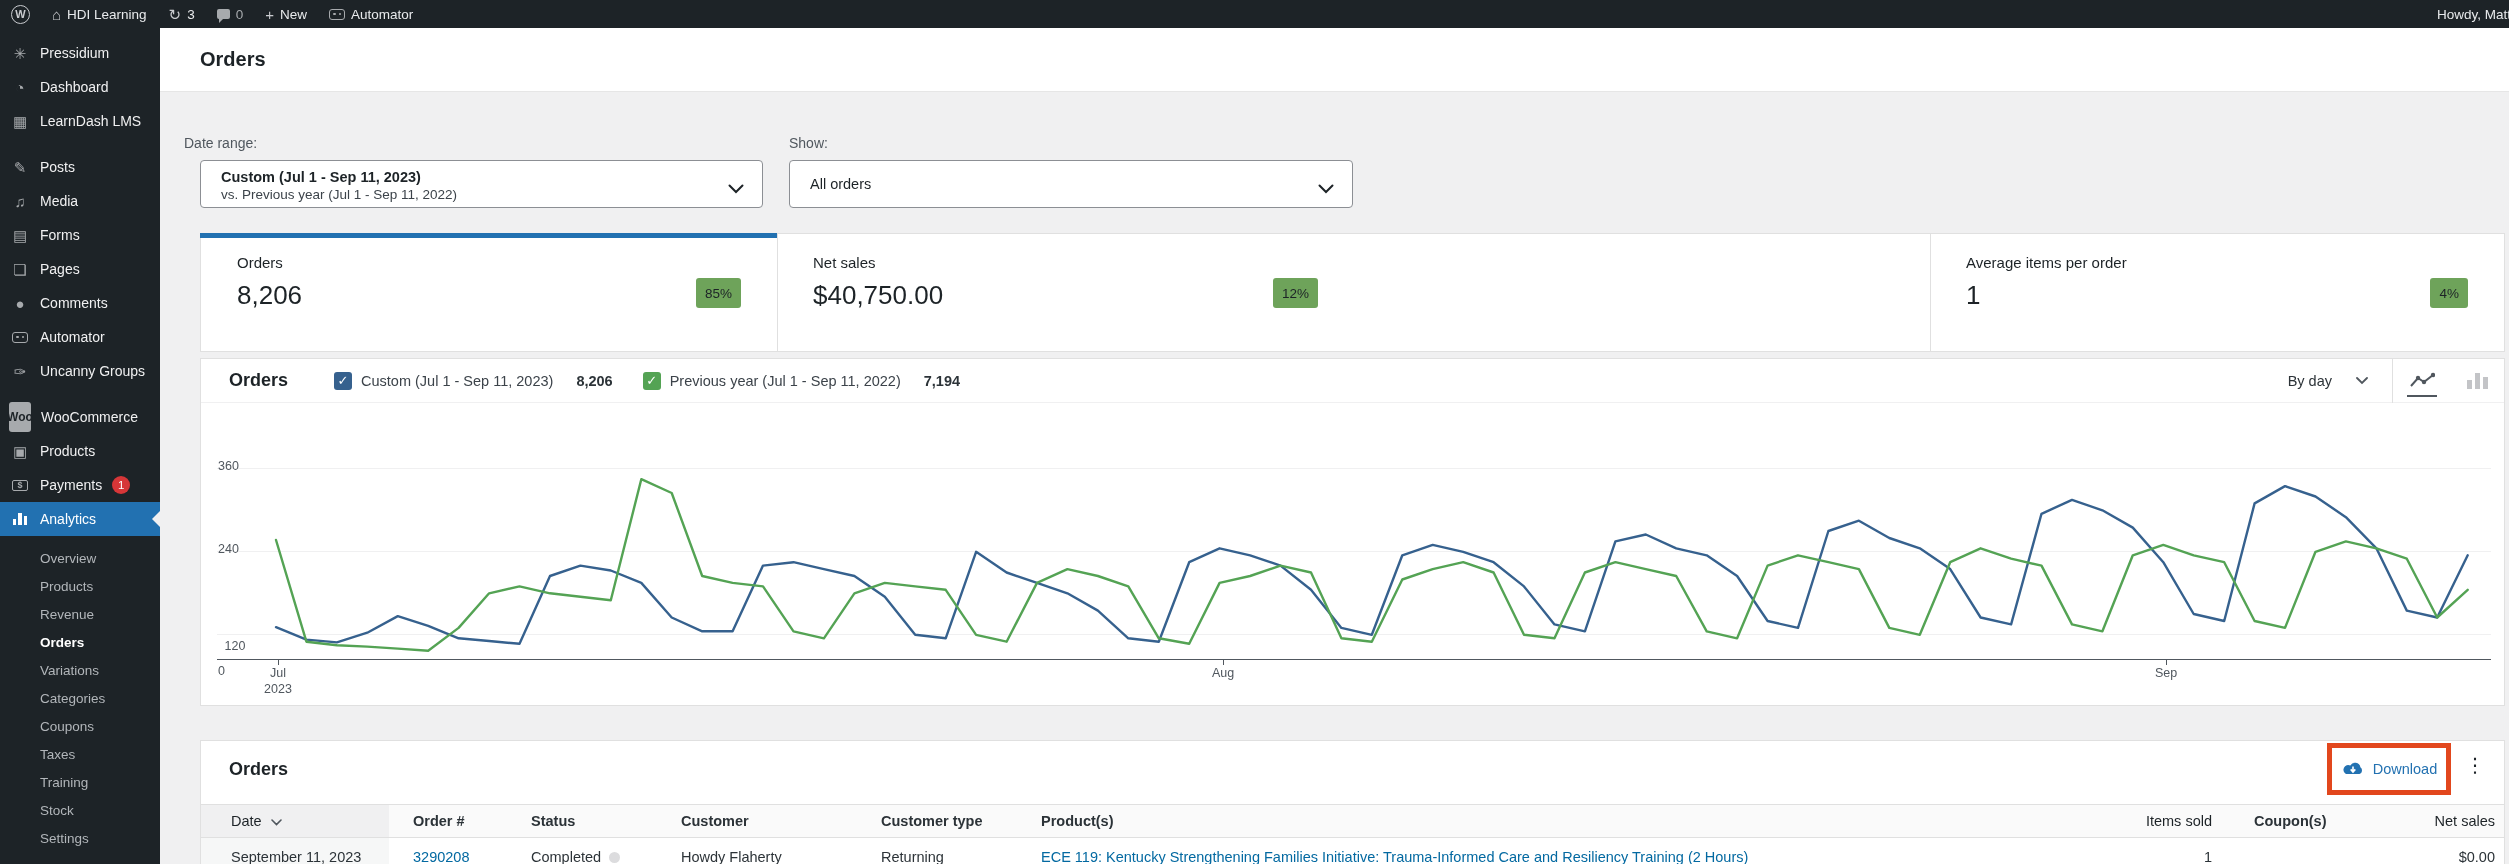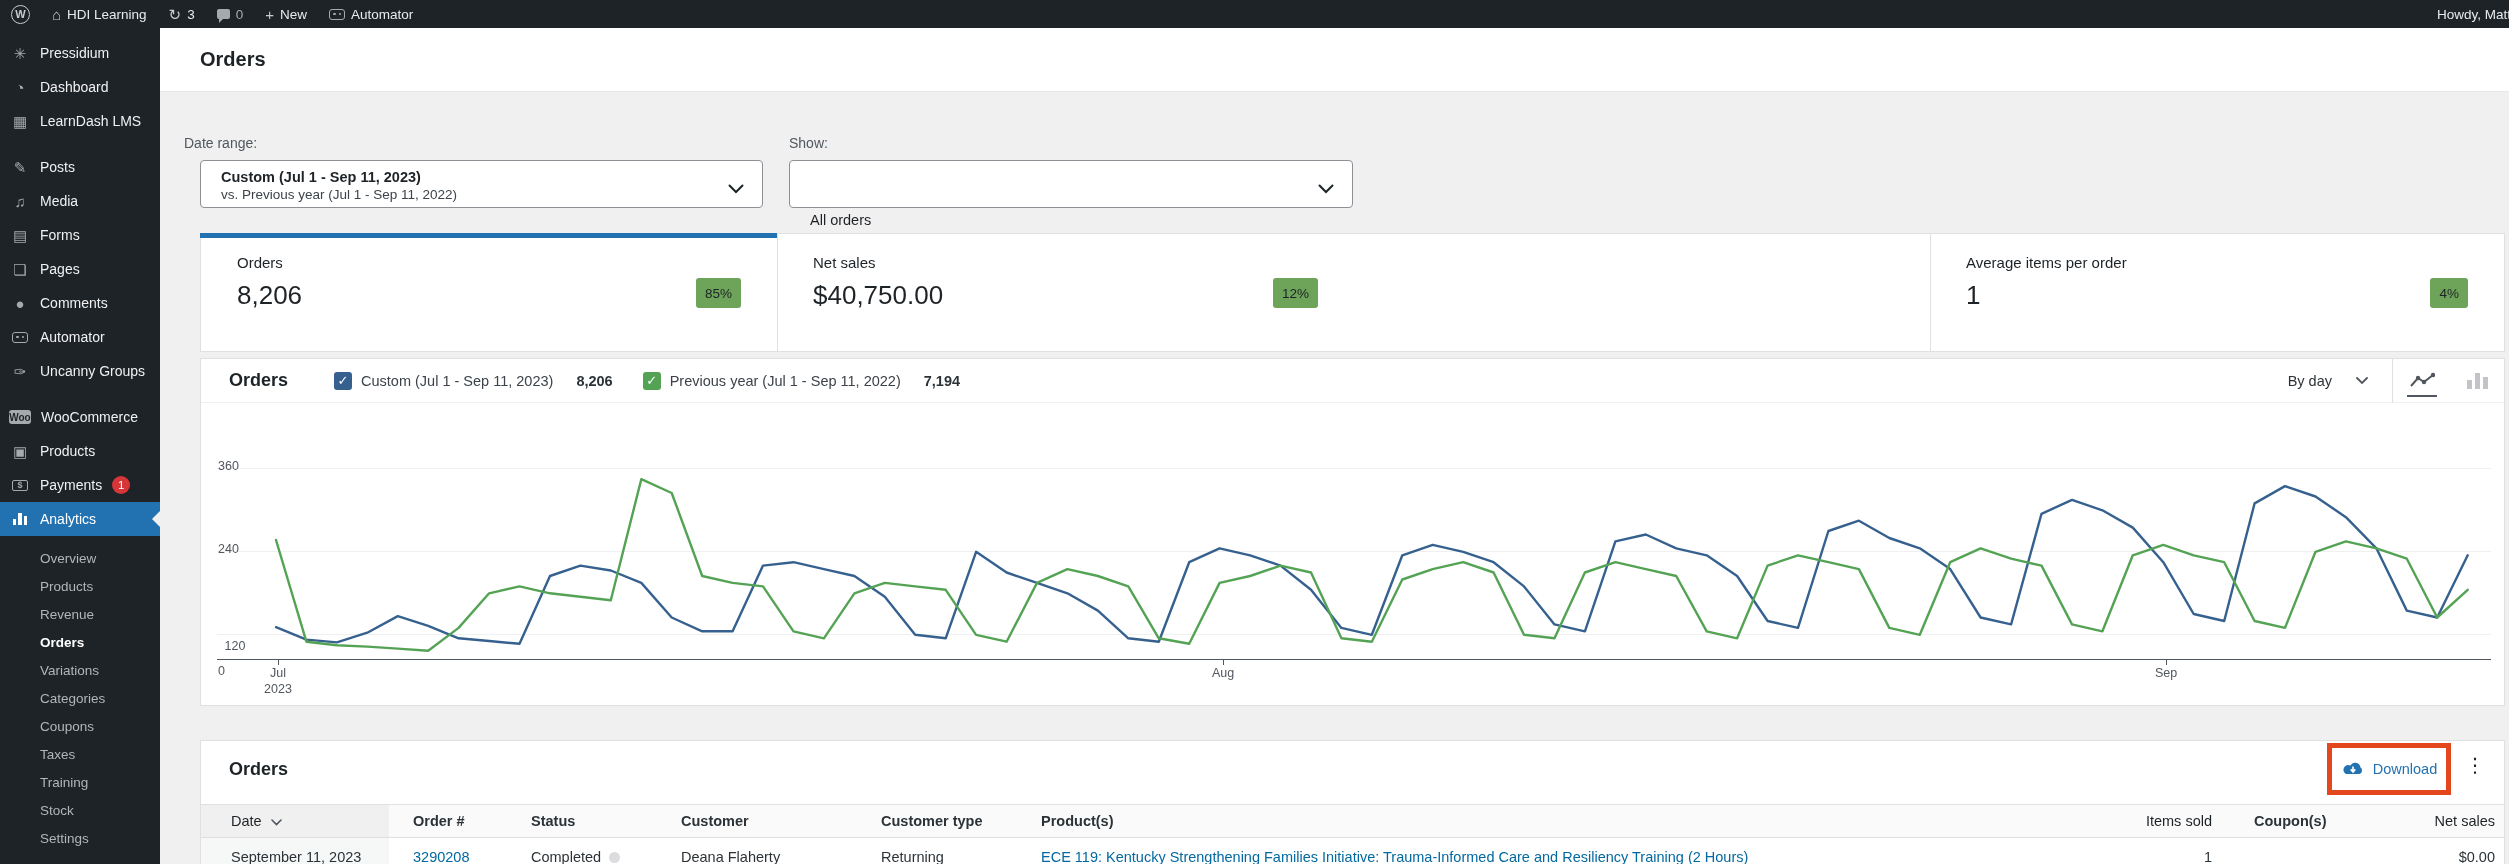--- a/index.html
+++ b/index.html
@@ -47,7 +47,7 @@
   #dd-show { left:789px; width:564px; }
   .dd-line1 { position:absolute; left:20px; top:8px; font-size:14.5px; font-weight:700; color:#1d2327; }
   .dd-line2 { position:absolute; left:20px; top:26px; font-size:13.5px; color:#3c434a; }
-  .dd-single { position:absolute; left:20px; top:15px; font-size:14.5px; color:#1d2327;margin-top:36px; }
+  .dd-single { position:absolute; left:20px; top:15px; font-size:14.5px; color:#1d2327; }
   .dd-chev { position:absolute; right:18px; top:19px; }
 
   

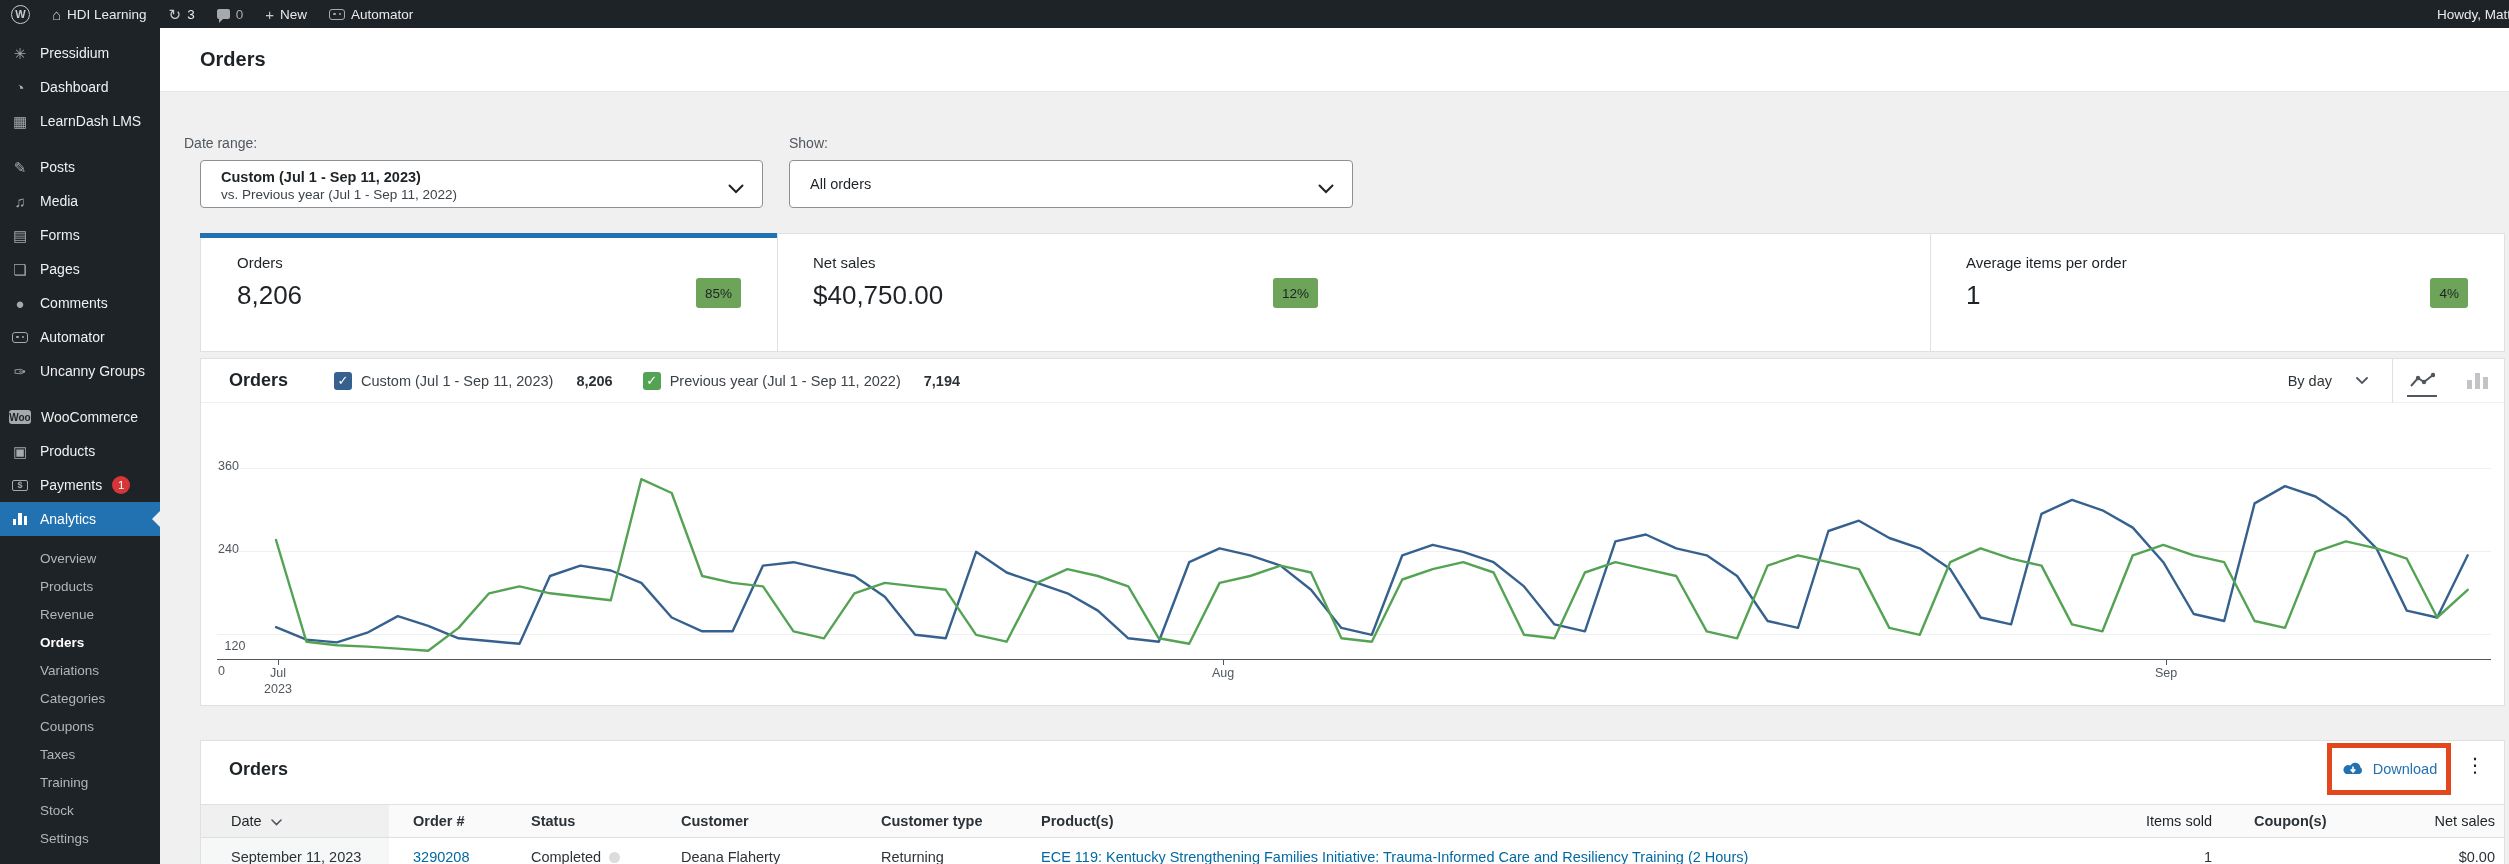--- a/index.html
+++ b/index.html
@@ -26,7 +26,7 @@
   .sb-gap { height:12px; }
   .sb-item.active-parent { background:#2271b1; color:#fff; }
   .sb-item.active-parent::after { content:""; position:absolute; right:0; top:50%; margin-top:-8px; border:8px solid transparent; border-right-color:#f0f0f1; }
-  .woo-badge-ic { width:22px; height:14px; background:#a7aaad; color:#1d2327; border-radius:3px; font-size:10px; font-weight:700; display:flex; align-items:center; justify-content:center; flex:0 0 22px; margin-left:-1px; }
+  .woo-badge-ic { width:22px; height:30px; background:#a7aaad; color:#1d2327; border-radius:3px; font-size:12px; font-weight:700; display:flex; align-items:center; justify-content:center; flex:0 0 22px; margin-left:-1px; }
   .cash-ic { width:16px; height:11px; border:1.5px solid #a7aaad; border-radius:2px; color:#a7aaad; font-size:9px; font-weight:700; display:flex; align-items:center; justify-content:center; flex:0 0 16px; margin:0 2px; }
   .bars-ic { display:flex; align-items:flex-end; gap:2px; width:20px; justify-content:center; flex:0 0 20px; }
   .bars-ic i { width:3.5px; background:#fff; display:block; }

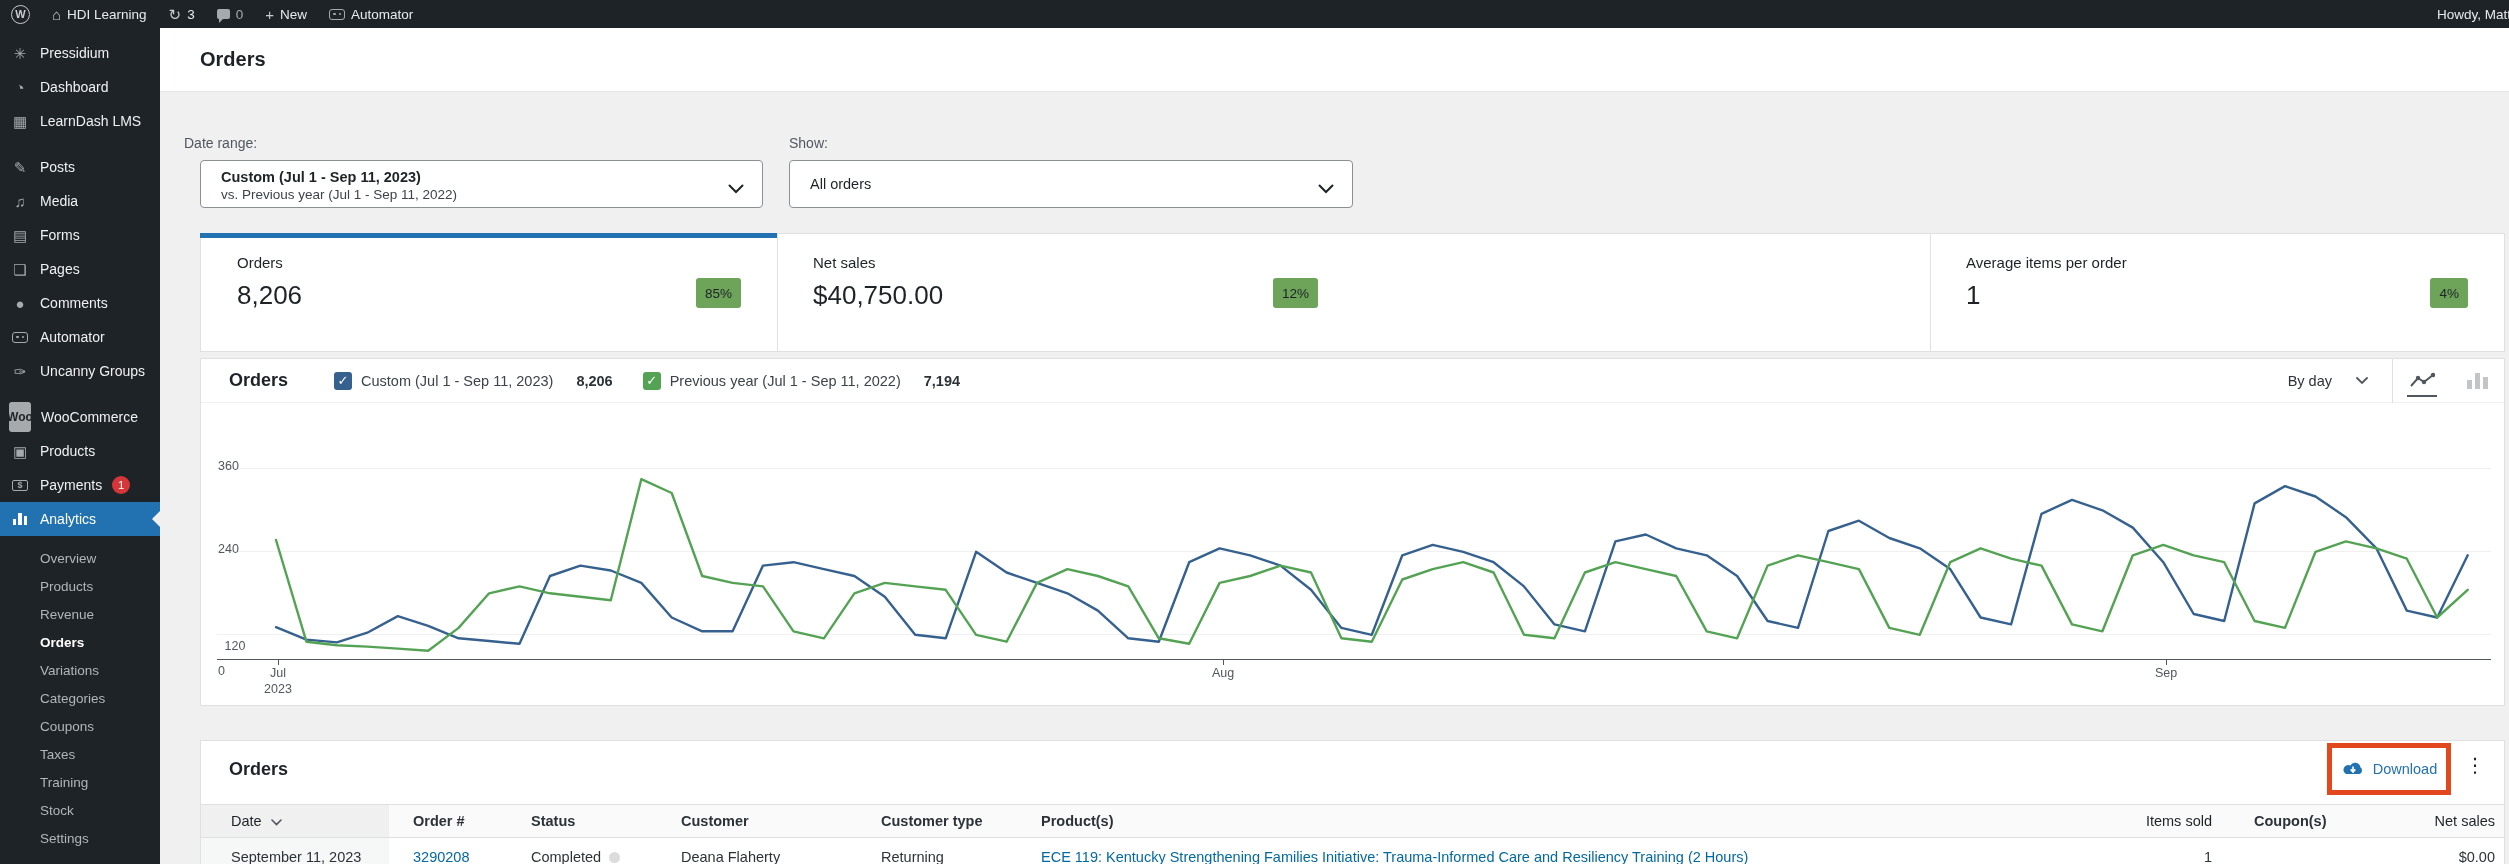--- a/index.html
+++ b/index.html
@@ -364,7 +364,7 @@
       <span class="td" style="left:330px;">
         <span>Completed</span><span class="status-dot"></span>
       </span>
-      <span class="td" style="left:480px;">Deana Flaherty</span>
+      <span class="td" style="left:480px;">Howdy Flaherty</span>
       <span class="td" style="left:680px;">Returning</span>
       <span class="td link" style="left:840px;">ECE 119: Kentucky Strengthening Families Initiative: Trauma-Informed Care and Resiliency Training (2 Hours)</span>
       <span class="td th-right" style="right:292px;">1</span>

